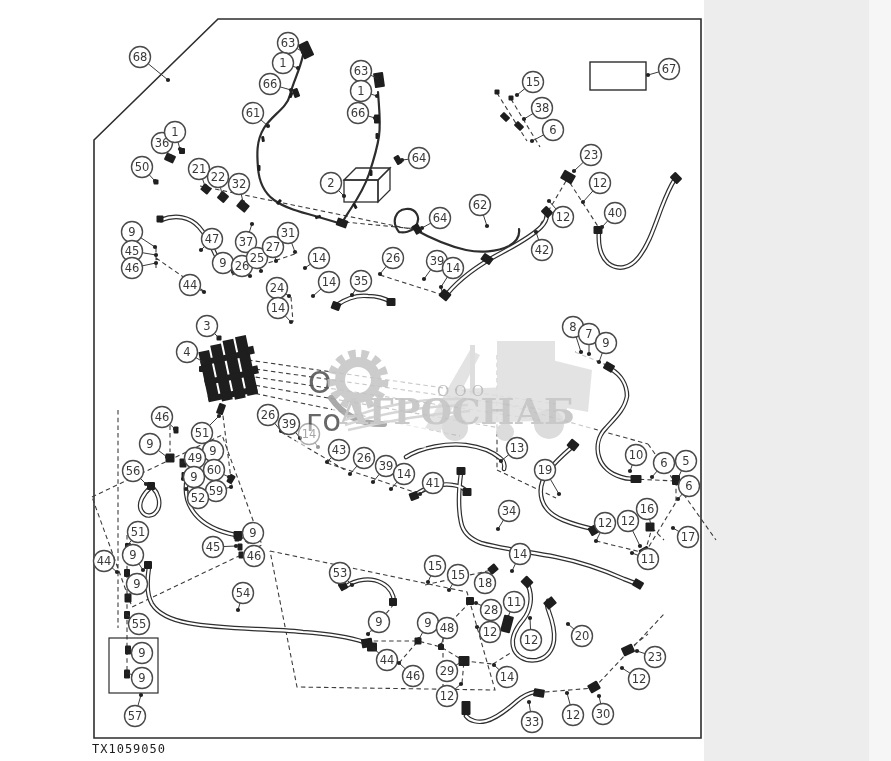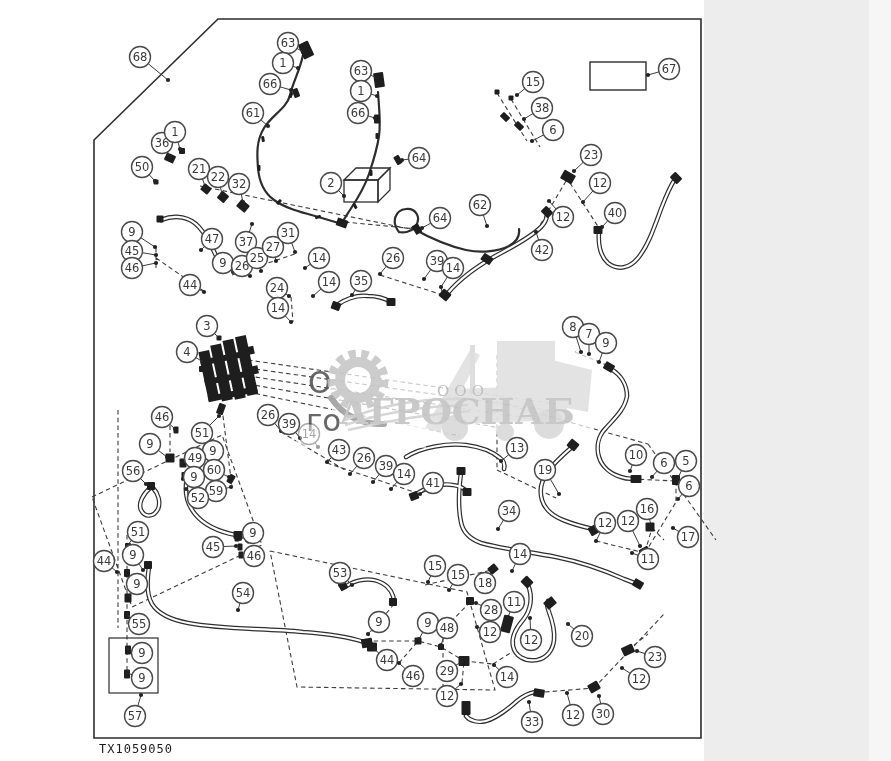--- a/index.html
+++ b/index.html
@@ -15,7 +15,7 @@
   .callout-num{font-family:"DejaVu Sans",sans-serif;font-size:11.5px;fill:#3a3a3a;}
   .leader{stroke:#3c3c3c;stroke-width:1;}
   .fit{fill:#1e1e1e;}
-  #tx-label{position:absolute;left:99px;top:742px;font-family:"DejaVu Sans Mono",monospace;
+  #tx-label{position:absolute;left:92px;top:742px;font-family:"DejaVu Sans Mono",monospace;
             font-size:12px;letter-spacing:1px;color:#1c1c1c;}
 </style>
 </head>

